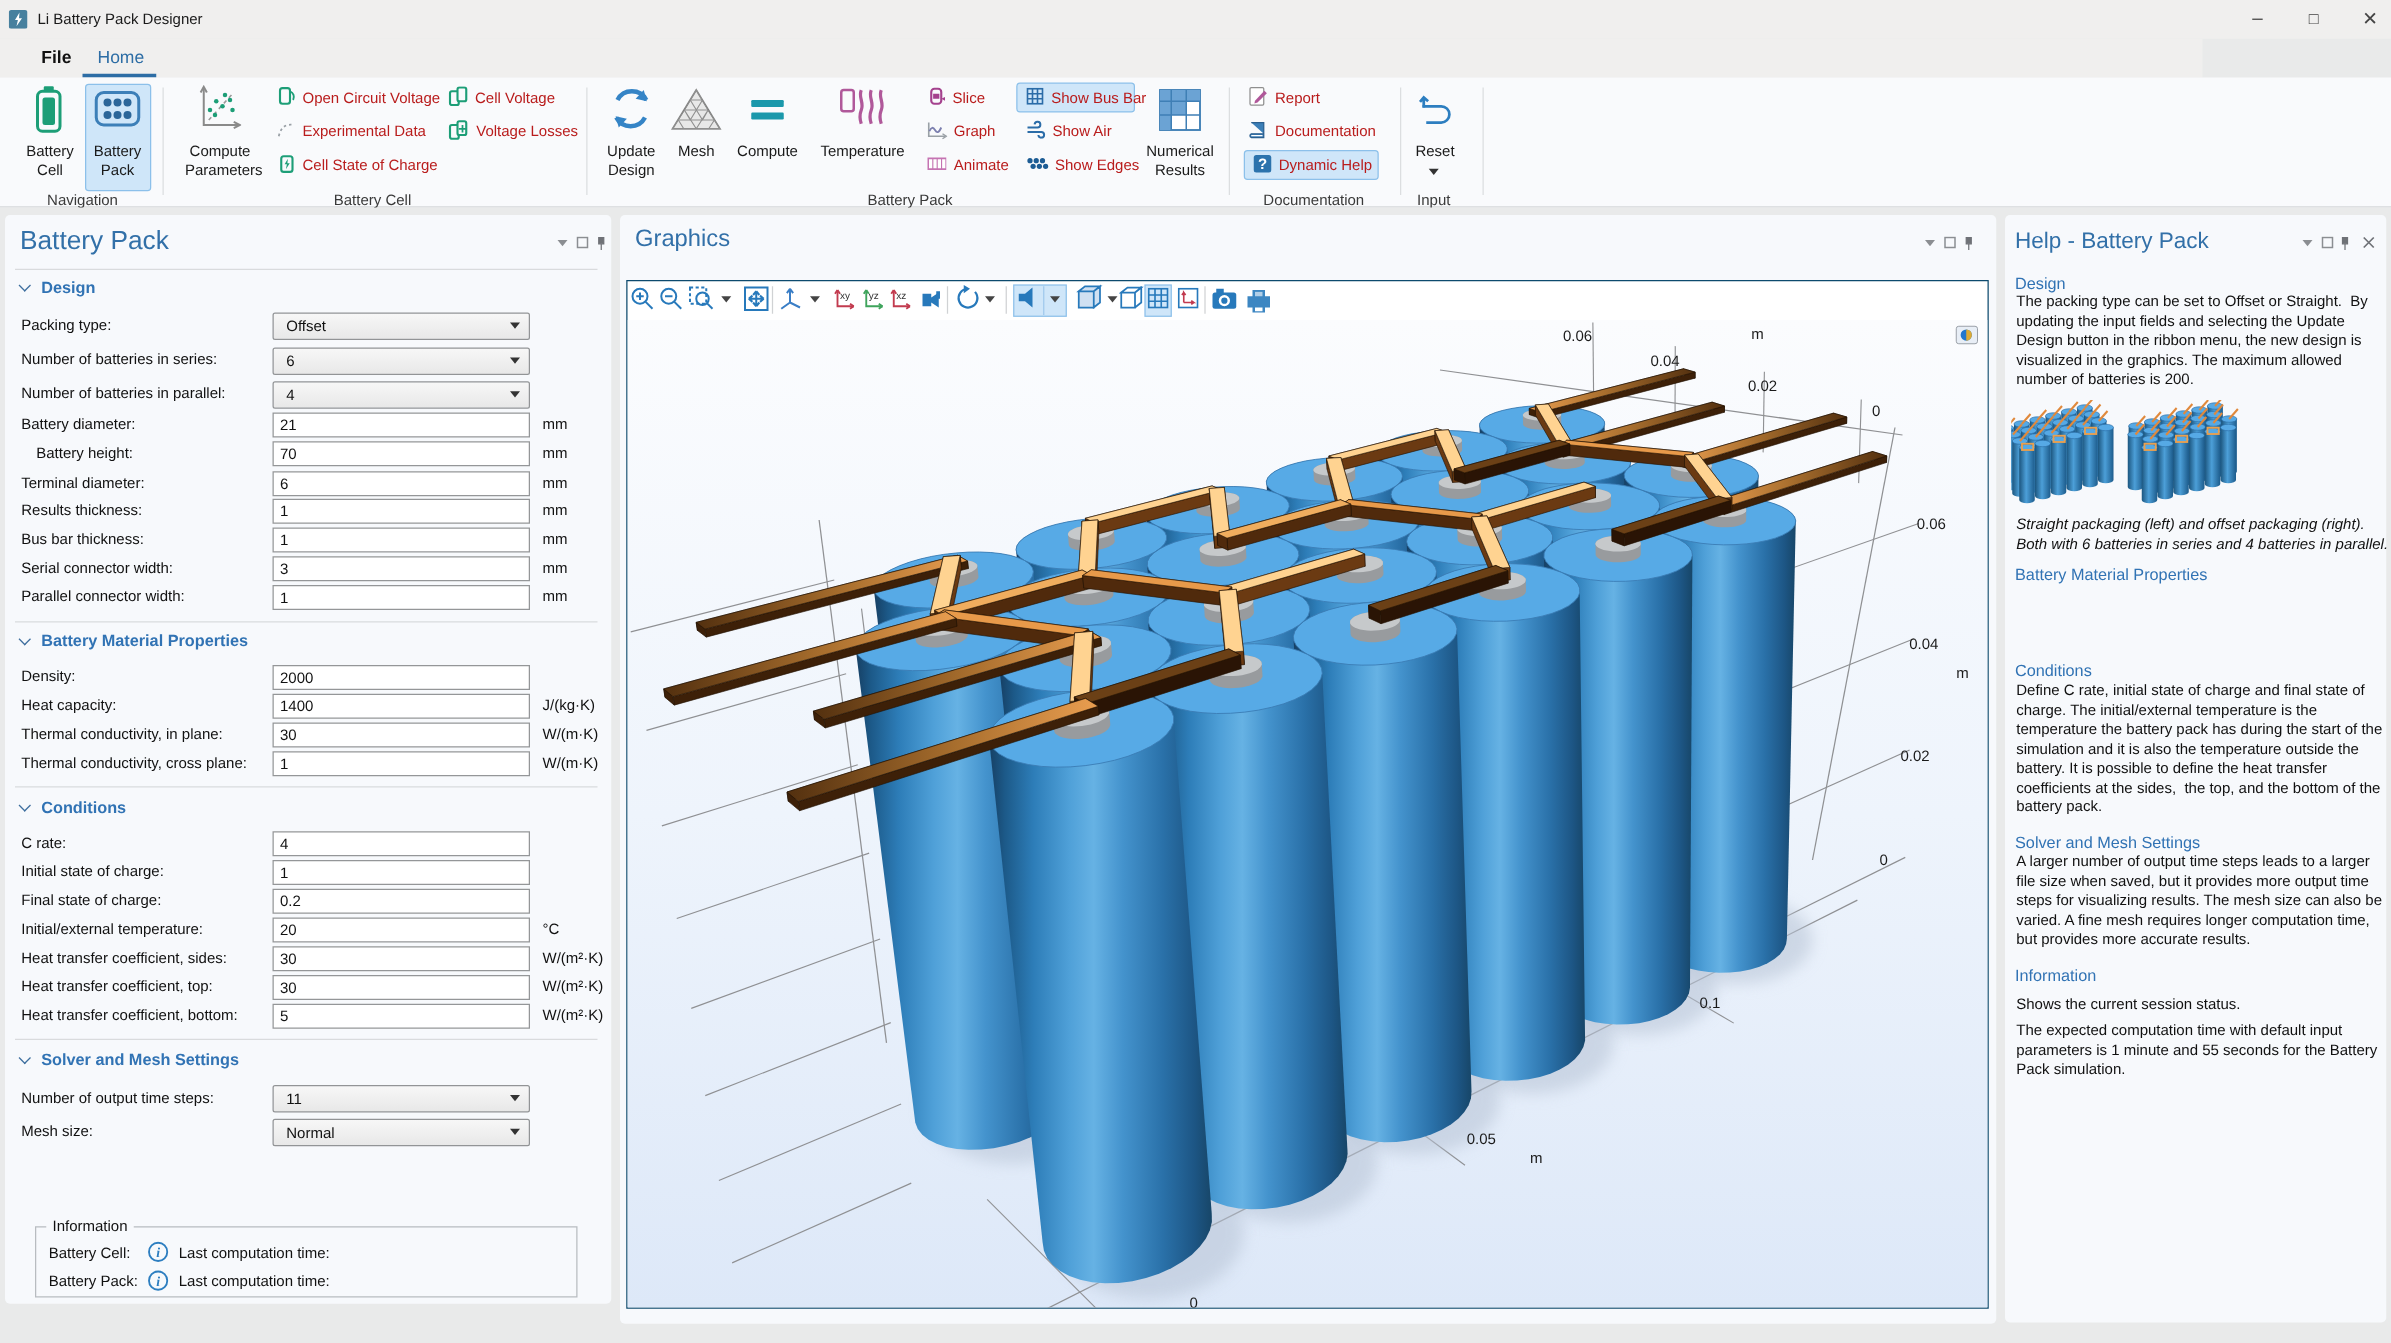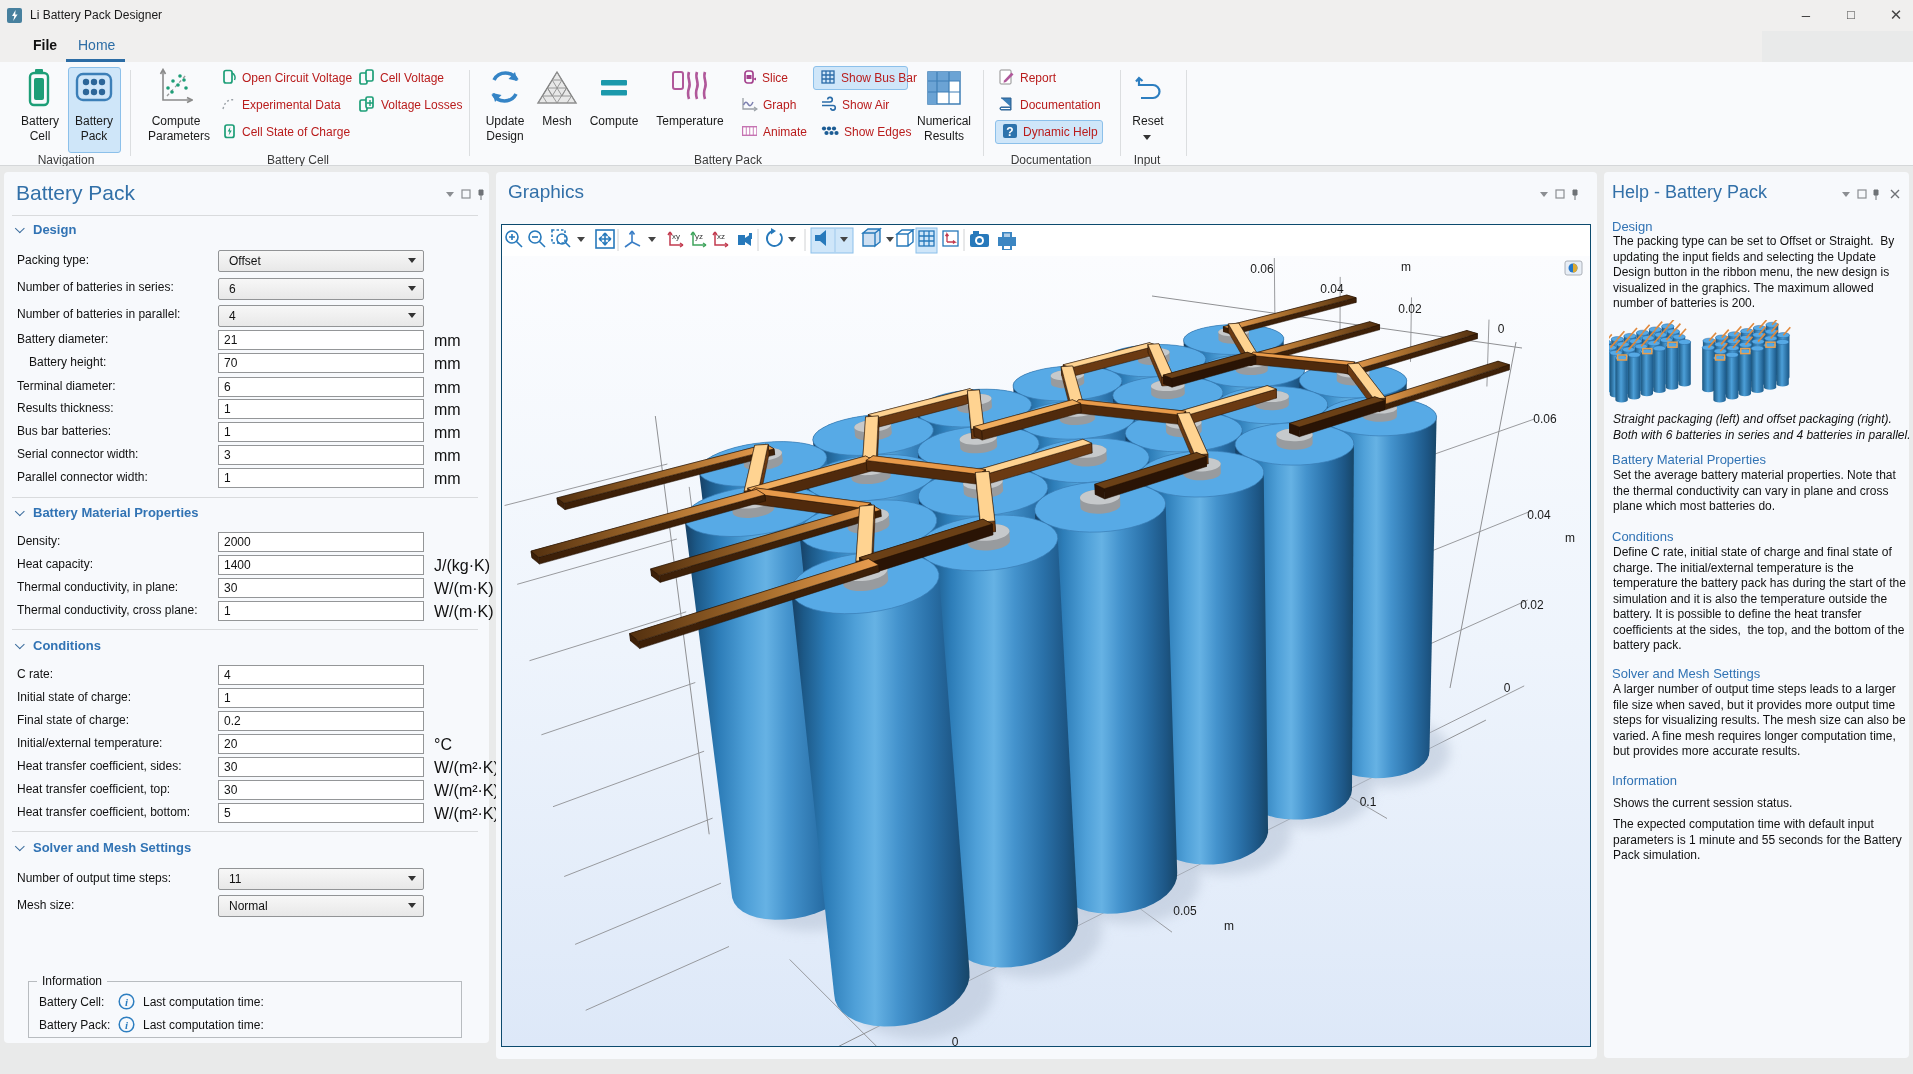--- a/index.html
+++ b/index.html
@@ -25,7 +25,7 @@
 .sech { position:absolute; font-size:13px; font-weight:bold; color:#3173b4; }
 .sech .chev { display:inline-block; width:7px; height:7px; border-left:1.6px solid #3d6e9e; border-bottom:1.6px solid #3d6e9e; transform:rotate(-45deg) translate(1px,-2px); margin-right:9px; }
 .flabel { position:absolute; font-size:12px; color:#111; }
-.funit { position:absolute; font-size:16px; color:#111; }
+.funit { position:absolute; font-size:12px; color:#111; }
 .finput { position:absolute; left:214px; width:206px; height:20px; background:#fff; border:1px solid #949698; font-size:12px; color:#111; padding:2px 0 0 5px; }
 .fcombo { position:absolute; left:214px; width:206px; height:22px; background:linear-gradient(#f7f7f7,#e8e8e8); border:1px solid #929496; border-radius:2px; font-size:12px; color:#111; padding:3px 0 0 10px; }
 .fcombo .car { position:absolute; right:7px; top:7px; width:0; height:0; border-left:4px solid transparent; border-right:4px solid transparent; border-top:5px solid #333; }

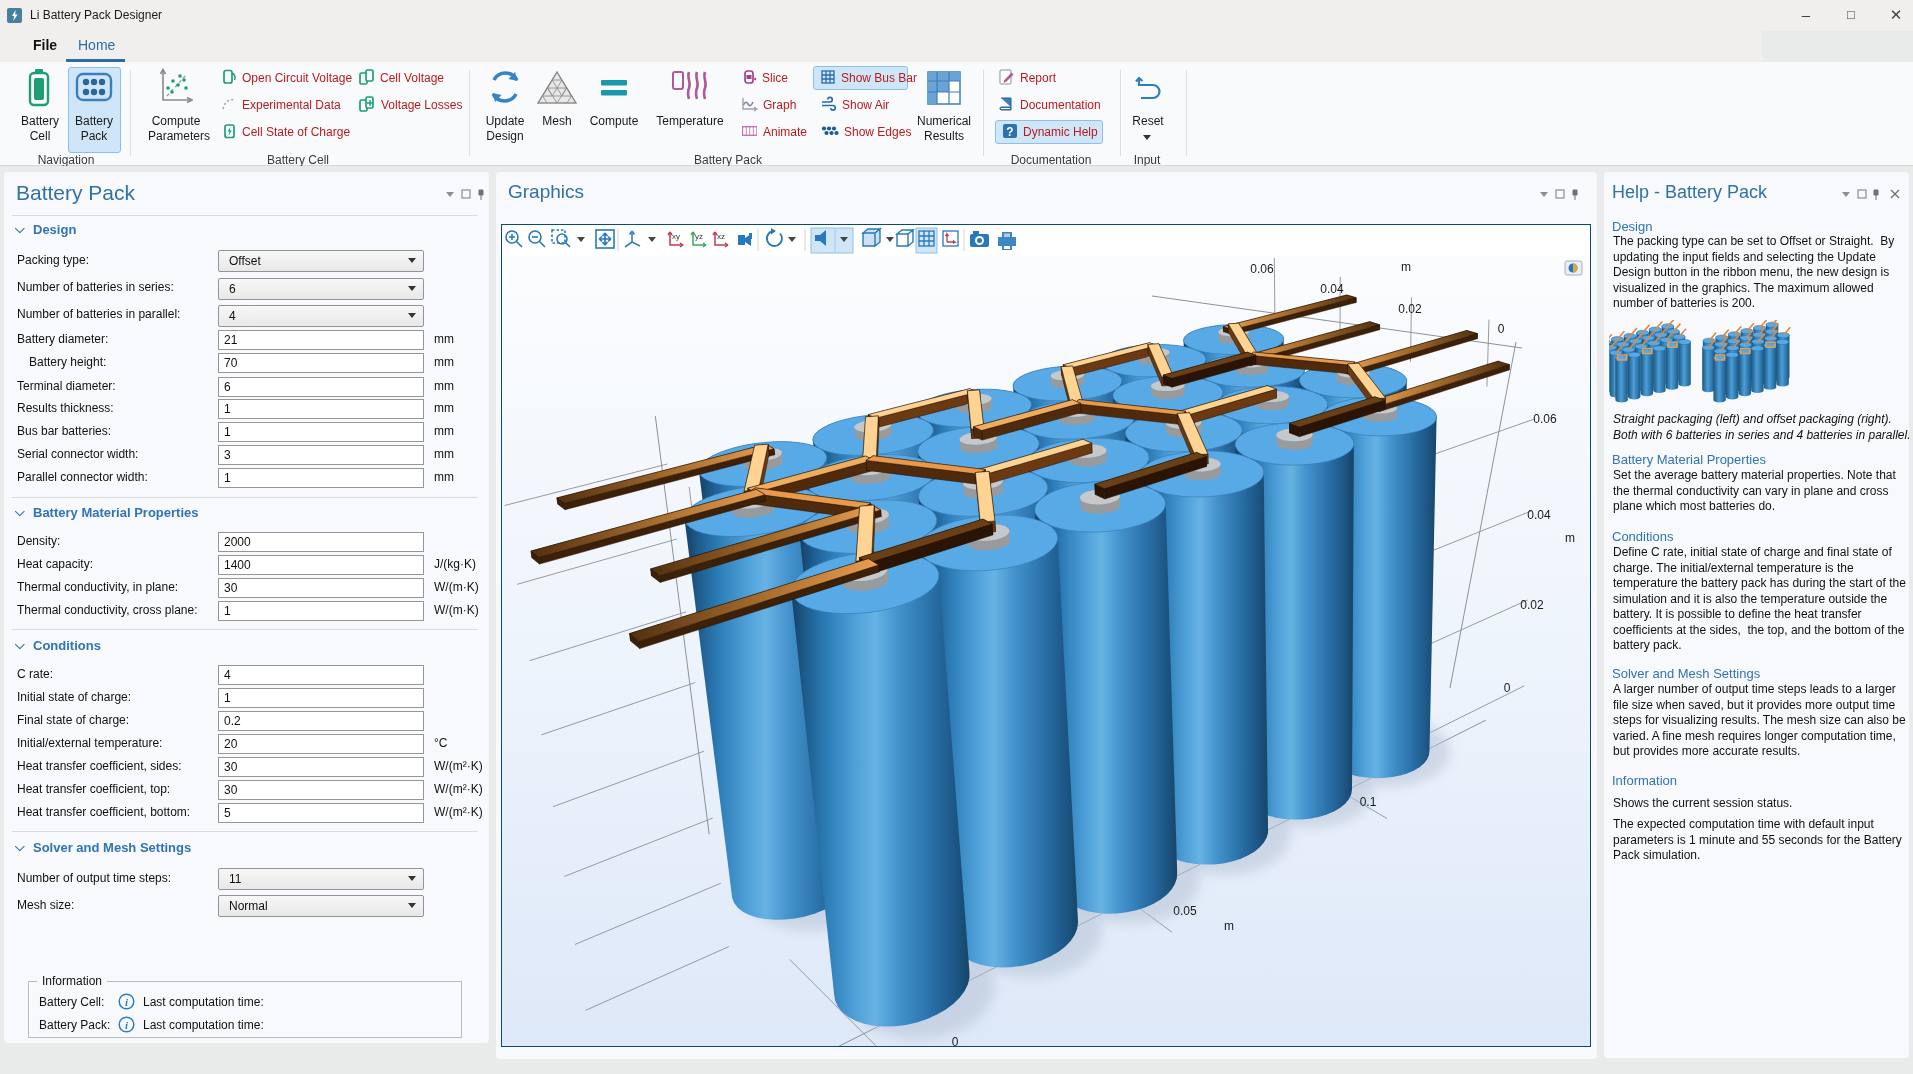--- a/index.html
+++ b/index.html
@@ -277,7 +277,7 @@
     <div class="flabel" style="left:13px; top:229px;">Results thickness:</div>
     <div class="finput" style="top:227px;">1</div>
       <div class="funit" style="left:430px; top:229px;">mm</div>
-    <div class="flabel" style="left:13px; top:252px;">Bus bar batteries:</div>
+    <div class="flabel" style="left:13px; top:252px;">Bus bar thickness:</div>
     <div class="finput" style="top:250px;">1</div>
       <div class="funit" style="left:430px; top:252px;">mm</div>
     <div class="flabel" style="left:13px; top:275px;">Serial connector width:</div>

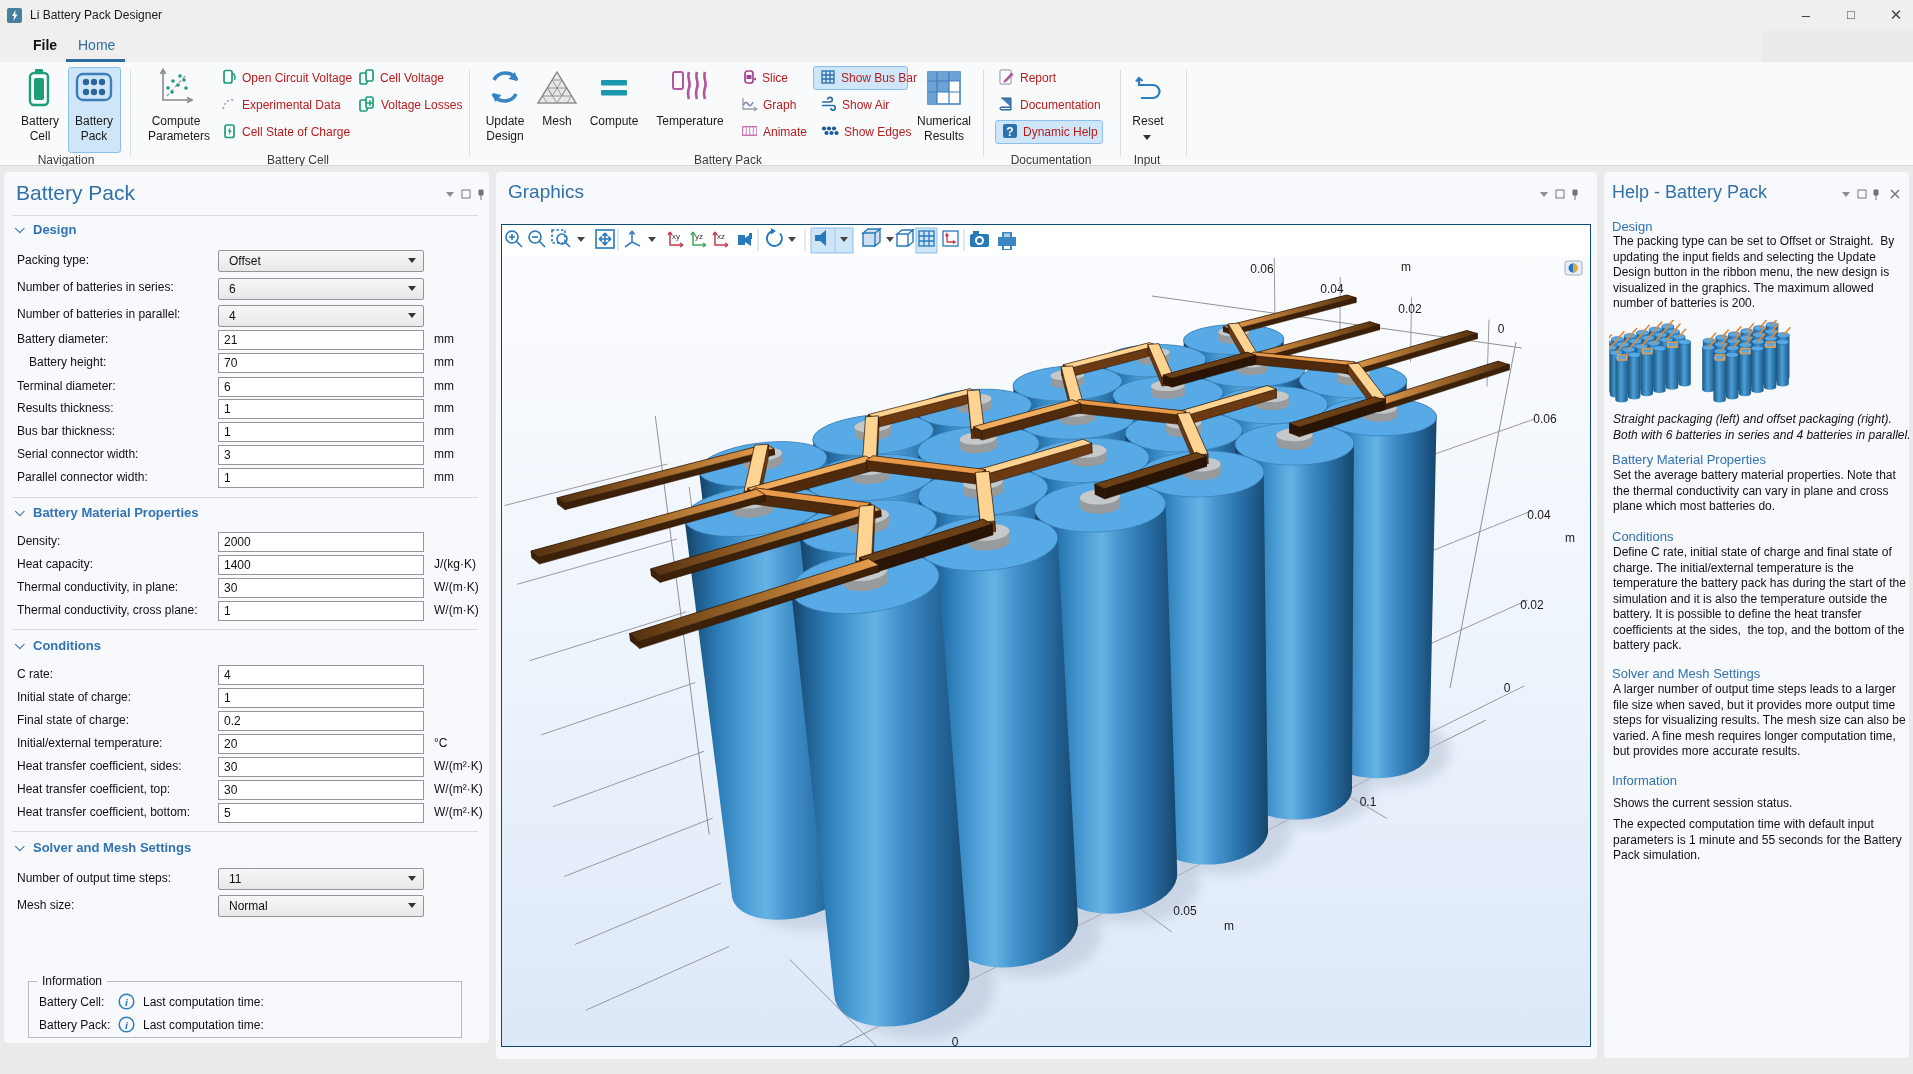--- a/index.html
+++ b/index.html
@@ -1201,7 +1201,6 @@
         </svg></div>
     <div class="helptext" style="left:9px; top:240px; width:300px; font-style:italic;">Straight packaging (left) and offset packaging (right).<br>Both with 6 batteries in series and 4 batteries in parallel.</div>
     <div class="helph" style="left:8px; top:280px;">Battery Material Properties</div>
-    <div class="helptext" style="left:9px; top:296px; width:295px;">Set the average battery material properties. Note that<br>the thermal conductivity can vary in plane and cross<br>plane which most batteries do.</div>
     <div class="helph" style="left:8px; top:357px;">Conditions</div>
     <div class="helptext" style="left:9px; top:373px; width:295px;">Define C rate, initial state of charge and final state of<br>charge. The initial/external temperature is the<br>temperature the battery pack has during the start of the<br>simulation and it is also the temperature outside the<br>battery. It is possible to define the heat transfer<br>coefficients at the sides,&nbsp; the top, and the bottom of the<br>battery pack.</div>
     <div class="helph" style="left:8px; top:494px;">Solver and Mesh Settings</div>

